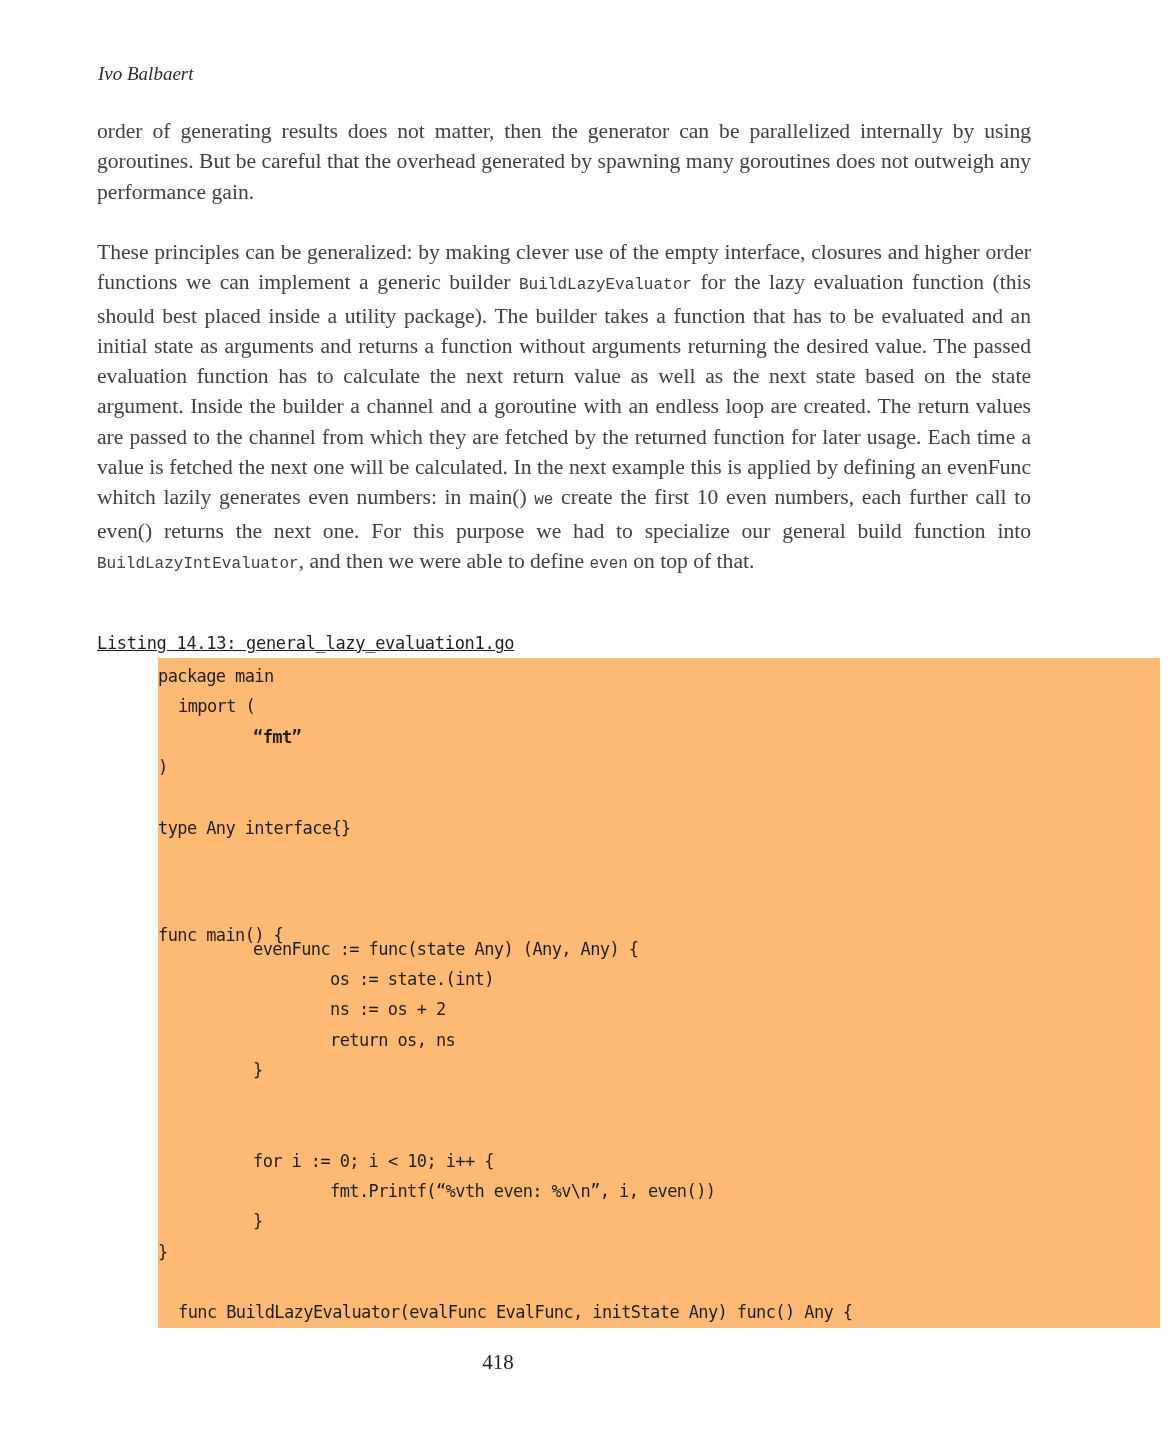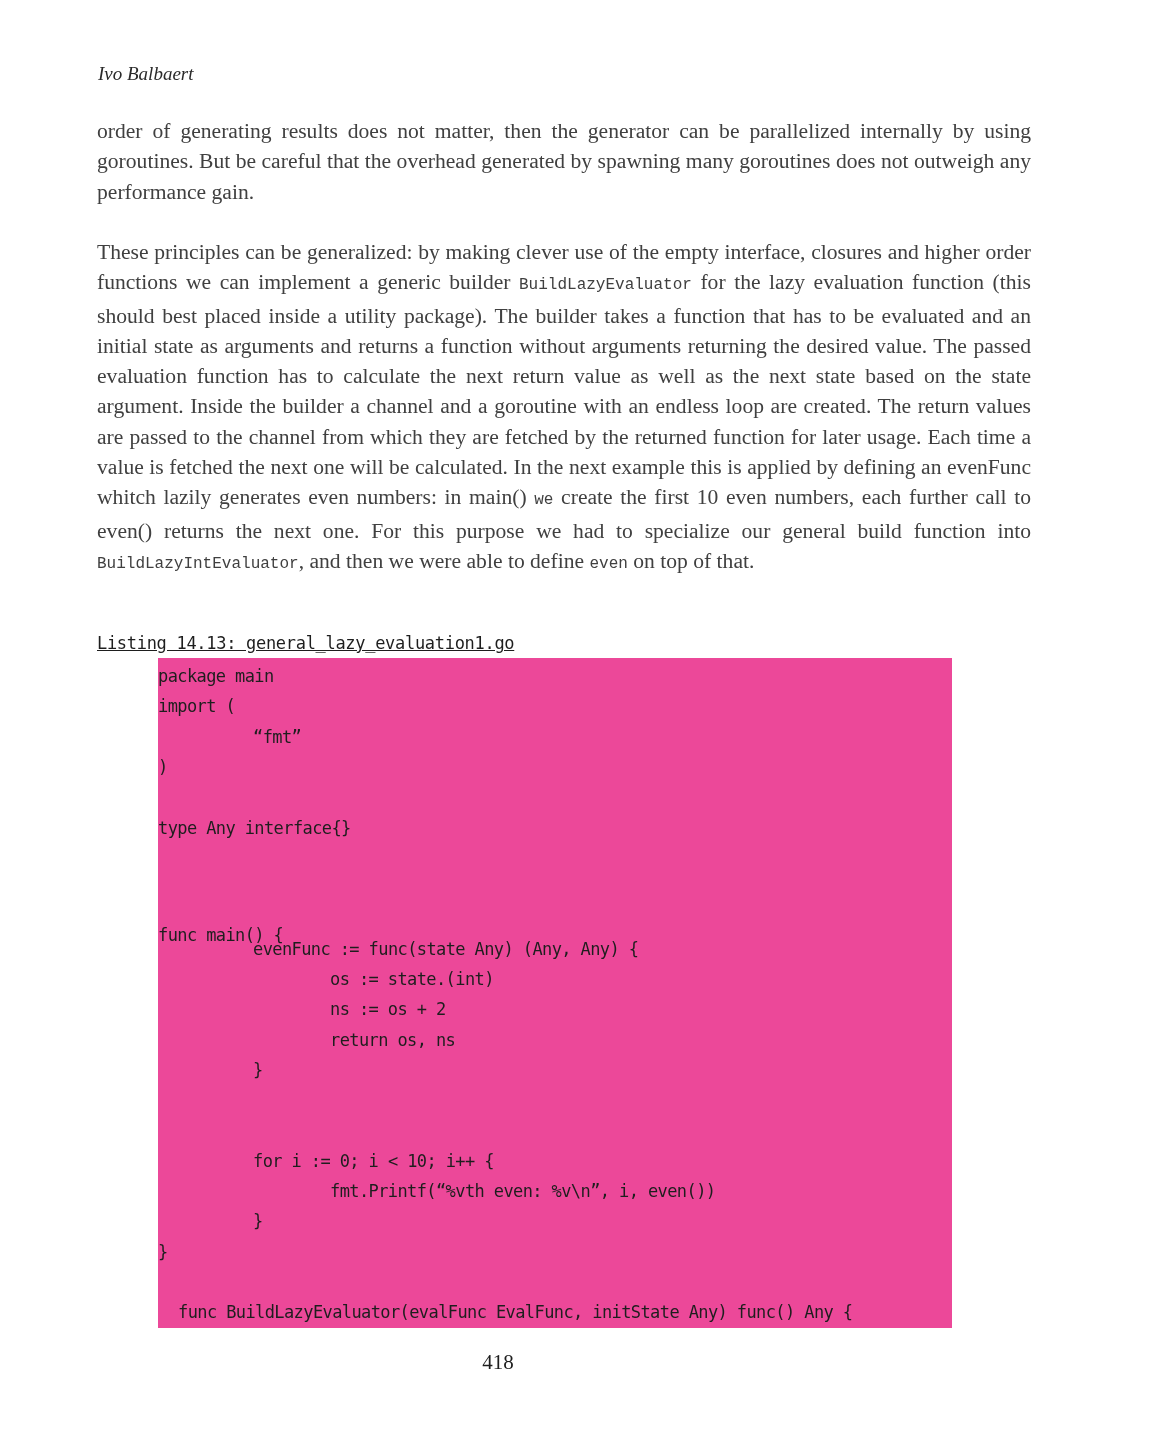--- a/index.html
+++ b/index.html
@@ -10,7 +10,7 @@
   #p1 { top: 116px; }
   #p2 { top: 237px; }
   .listing-caption { position: absolute; left: 97px; top: 633px; font-family: "DejaVu Sans Mono", monospace; font-size: 17px; text-decoration: underline; color: #1e1e1e; letter-spacing: -0.3px; }
-  .code-block { position: absolute; left: 158px; top: 658px; width: 794px; height: 670px; background: #ec4899; }
+  .code-block { position: absolute; left: 158px; top: 658px; width: 1002px; height: 670px; background: #fdba74; }
   .code-line { position: absolute; left: 0; font-family: "DejaVu Sans Mono", monospace; font-size: 17px; white-space: pre; color: #1e1e1e; letter-spacing: -0.6px; height: 30px; line-height: 30px; }
   .page-number { position: absolute; left: 0; width: 996px; top: 1350px; text-align: center; font-family: "Liberation Serif", serif; font-size: 21px; color: #1e1e1e; }
 </style>

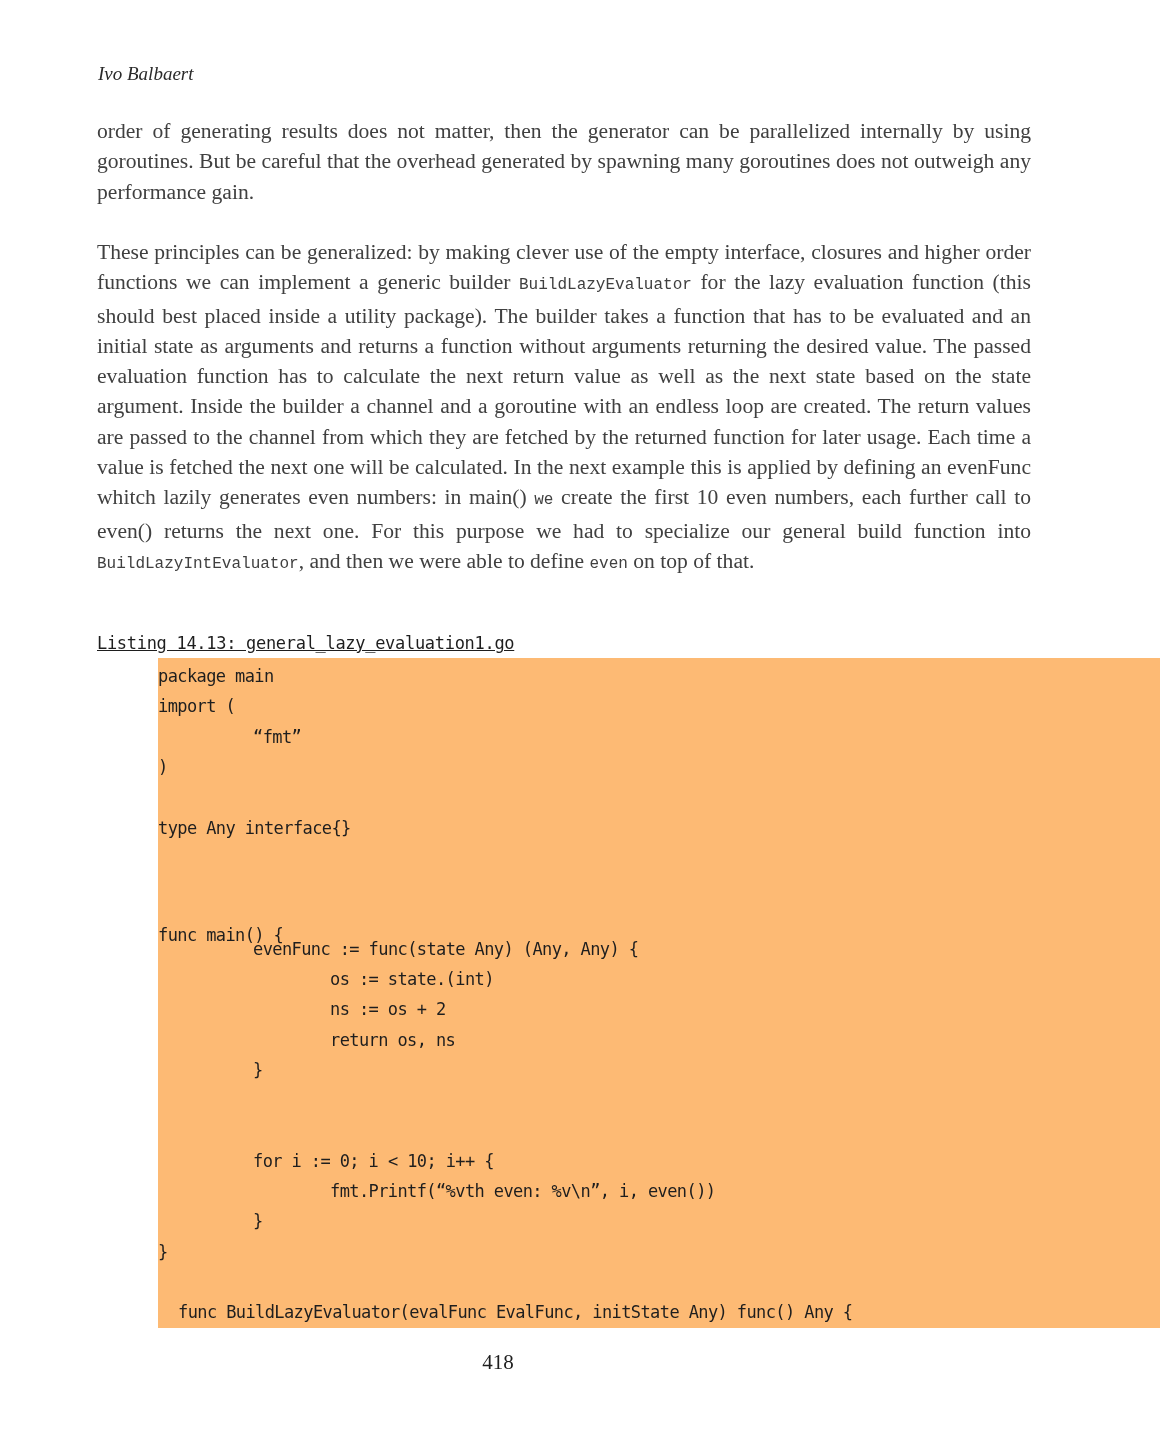--- a/index.html
+++ b/index.html
@@ -27,7 +27,7 @@
 
 <div class="code-block" id="code-block">
     <div class="code-line" style="top: 3px; left: 0px;">package main</div>
-    <div class="code-line" style="top: 33.3px; left: 0px;">import (</div>
+    <div class="code-line" style="top: 33.3px; left: 0px; padding-left: 20px;">import (</div>
     <div class="code-line" style="top: 63.6px; left: 95px;">“fmt”</div>
     <div class="code-line" style="top: 93.9px; left: 0px;">)</div>
     <div class="code-line" style="top: 124.2px; left: 0px;"></div>

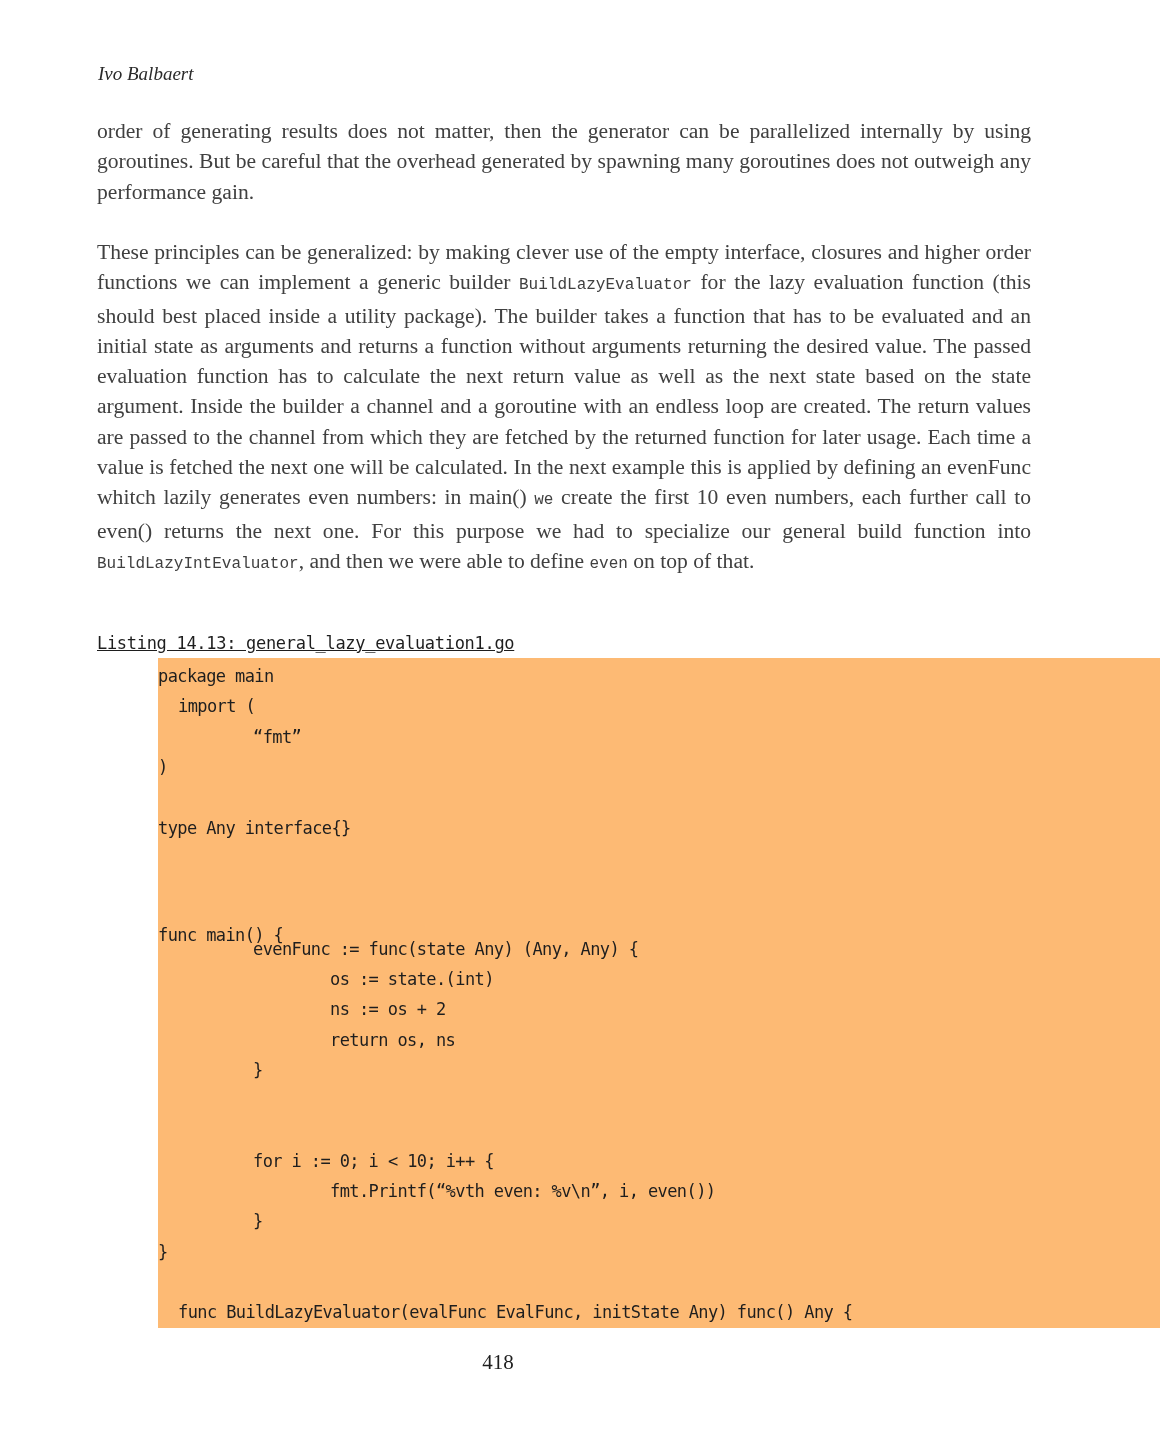--- a/index.html
+++ b/index.html
@@ -28,7 +28,7 @@
 <div class="code-block" id="code-block">
     <div class="code-line" style="top: 3px; left: 0px;">package main</div>
     <div class="code-line" style="top: 33.3px; left: 0px; padding-left: 20px;">import (</div>
-    <div class="code-line" style="top: 63.6px; left: 95px;">“fmt”</div>
+    <div class="code-line" style="top: 63.6px; left: 95px; font-weight: bold;">“fmt”</div>
     <div class="code-line" style="top: 93.9px; left: 0px;">)</div>
     <div class="code-line" style="top: 124.2px; left: 0px;"></div>
     <div class="code-line" style="top: 154.5px; left: 0px;">type Any interface{}</div>

